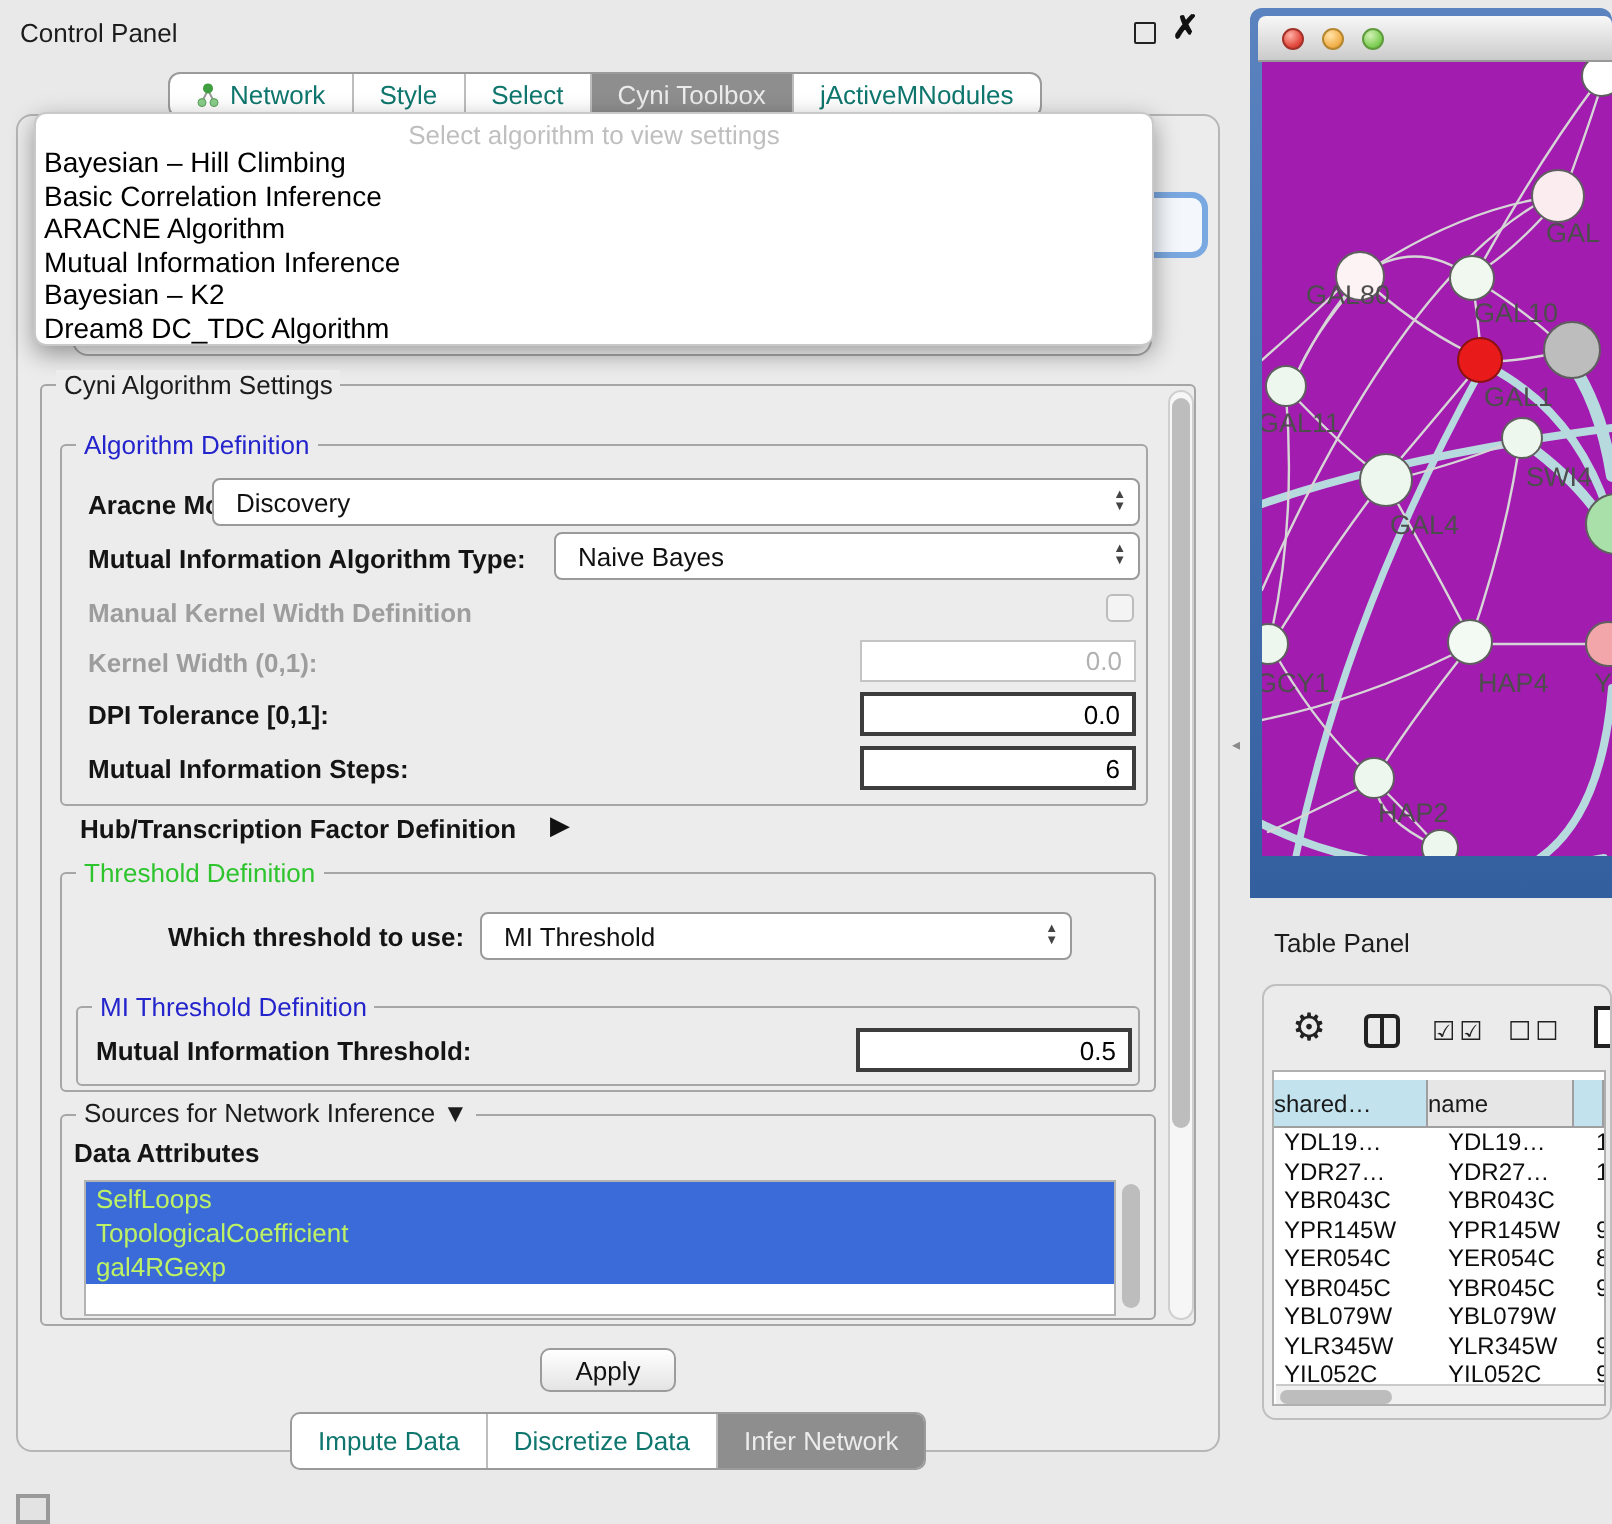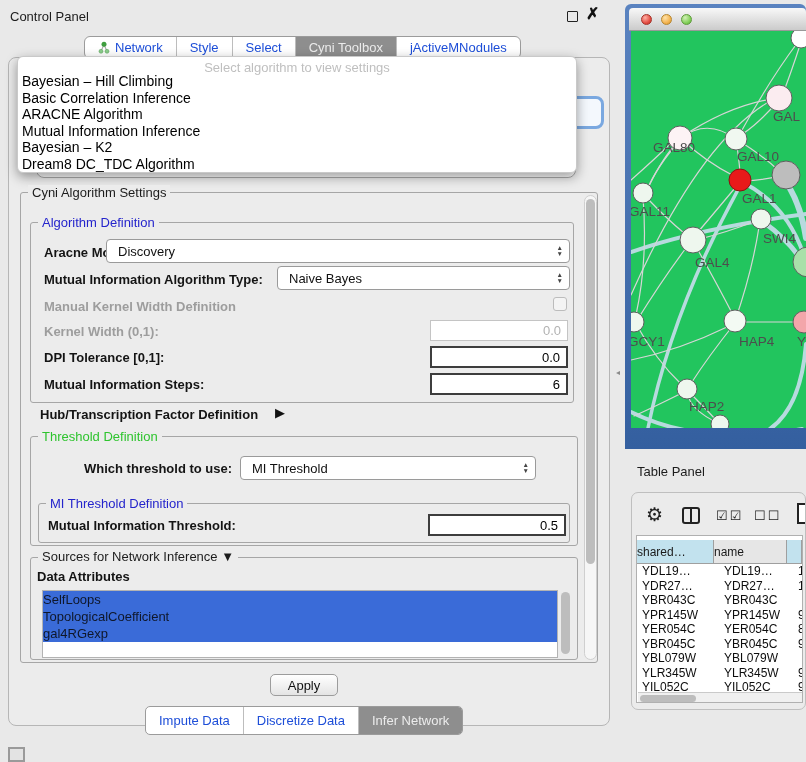--- a/index.html
+++ b/index.html
@@ -9,7 +9,7 @@
   .titletext{font-size:13px;color:#1c1c1c}
   
   .seg-group{display:flex;background:#fff;border:1px solid #9b9b9b;border-radius:6px;overflow:hidden;height:23px;font-size:13px;align-items:stretch}
-  .seg{display:flex;align-items:center;gap:5px;padding:0 13px;border-left:1px solid #bdbdbd;color:#1d4ed8;white-space:nowrap}
+  .seg{display:flex;align-items:center;gap:5px;padding:0 13px;border-left:1px solid #bdbdbd;color:#0f766e;white-space:nowrap}
   .seg:first-child{border-left:none}
   .seg.sel{background:#8e8e8e;color:#ececec}
   

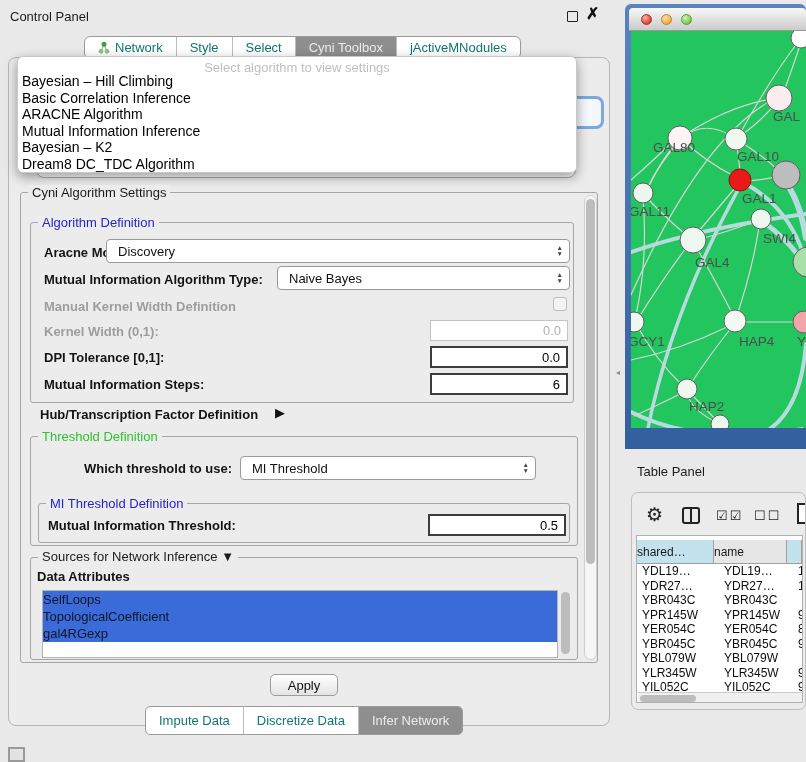--- a/index.html
+++ b/index.html
@@ -42,7 +42,7 @@
   .tl.red{background:radial-gradient(circle at 35% 30%,#ffb0a5,#e2483d 65%,#b5352c);border:1px solid #a33129}
   .tl.yellow{background:radial-gradient(circle at 35% 30%,#ffe2a8,#f2b04a 65%,#cd8d2e);border:1px solid #b5862f}
   .tl.green{background:radial-gradient(circle at 35% 30%,#d2f0b6,#7fcf55 65%,#5ca73c);border:1px solid #5f9b3c}
-  .canvas{background:#22c55e}
+  .canvas{background:#a21caf}
   
   .tp-box{background:#ebebeb;border:1px solid #bfbfbf;border-radius:7px;overflow:hidden}
   .tp-white{background:#fff;border:1px solid #b0b0b0}

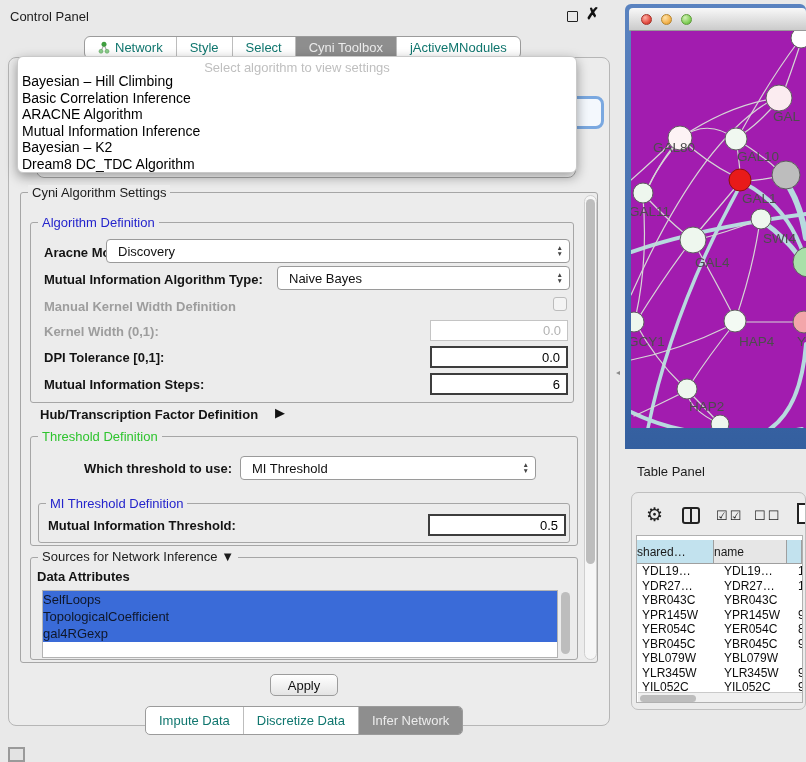--- a/index.html
+++ b/index.html
@@ -31,7 +31,7 @@
   .popup-item{font-size:14px;line-height:16.6px;padding-left:4px;color:#000;white-space:nowrap}
   .popup-item.bold{font-weight:normal}
   .listbox{background:#fff;border:1px solid #b3b3b3;overflow:hidden}
-  .list-item{height:17px;line-height:17px;background:#3a6bd8;color:#0f172a;font-size:13px;white-space:nowrap}
+  .list-item{height:17px;line-height:17px;background:#3a6bd8;color:#bef264;font-size:13px;padding-left:5px;white-space:nowrap}
   .sb-track{background:#f6f6f6;border:1px solid #cfcfcf;border-radius:7px}
   .sb-thumb{background:#bdbdbd;border-radius:5px}
   .btn{background:linear-gradient(#ffffff,#e4e4e4);border:1px solid #9c9c9c;border-radius:5px;font-size:13px;color:#111;display:flex;align-items:center;justify-content:center}

